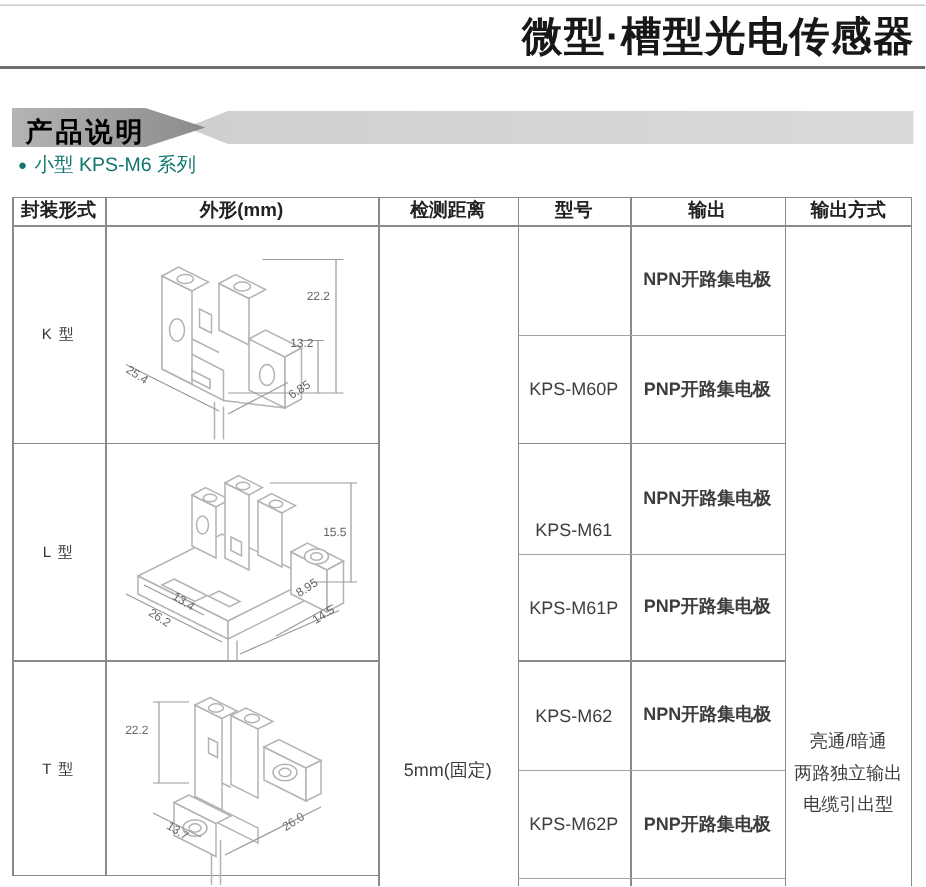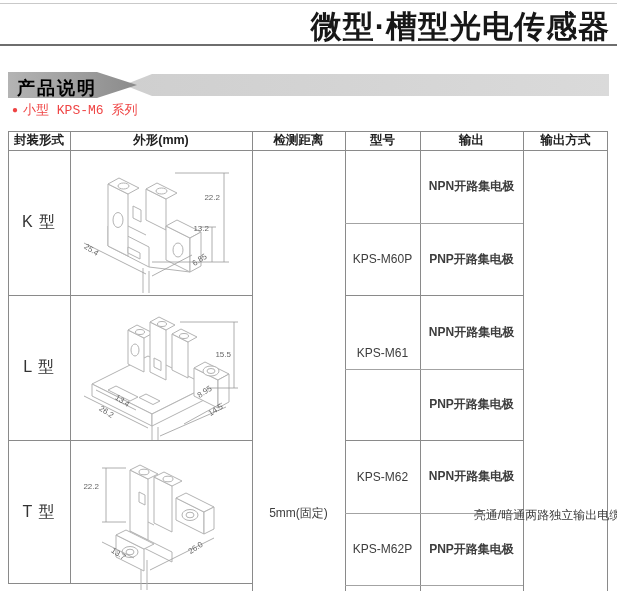--- a/index.html
+++ b/index.html
@@ -6,7 +6,7 @@
   .page{position:relative;width:617px;height:591px;background:#fff;overflow:hidden;
         font-family:"Liberation Sans","DejaVu Sans",sans-serif;}
   .rule{position:absolute;left:0;width:617px;}
-  .title{position:absolute;right:7px;top:6px;font-size:31px;font-weight:600;
+  .title{position:absolute;right:7px;top:6px;font-size:27px;font-weight:600;
          color:#171717;letter-spacing:1px;white-space:nowrap;}
   .banner-text{position:absolute;left:17px;top:76px;font-size:18px;font-weight:bold;
          color:#000;letter-spacing:2px;}

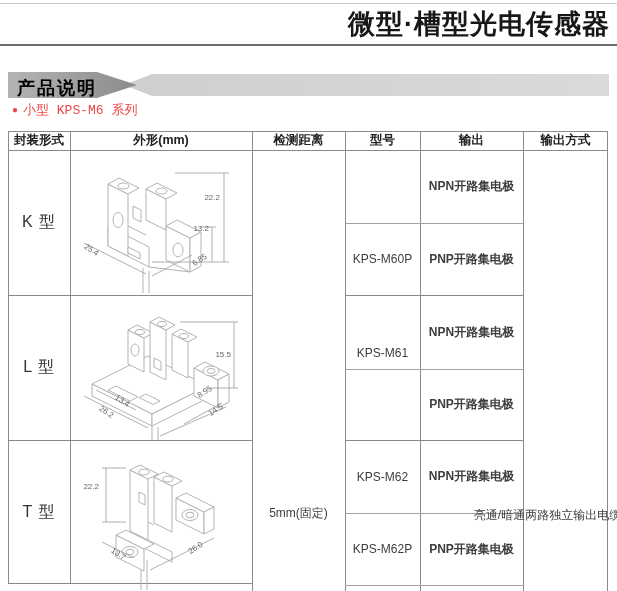--- a/index.html
+++ b/index.html
@@ -10,7 +10,7 @@
          color:#171717;letter-spacing:1px;white-space:nowrap;}
   .banner-text{position:absolute;left:17px;top:76px;font-size:18px;font-weight:bold;
          color:#000;letter-spacing:2px;}
-  .bullet-line{position:absolute;left:12px;top:101px;font-size:13px;color:#ef4444;font-family:Liberation Mono, monospace;}
+  .bullet-line{position:absolute;left:12px;top:101px;font-size:13px;color:#0f766e;}
   .bullet-glyph{font-size:10px;vertical-align:1px;margin-right:5px;}
   .cell{position:absolute;display:flex;align-items:center;justify-content:center;
         text-align:left;color:#3d3d3d;font-size:12px;white-space:nowrap;}

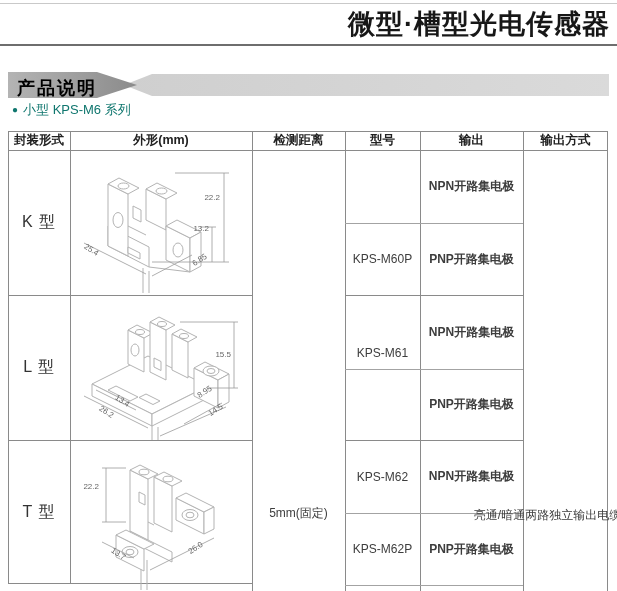--- a/index.html
+++ b/index.html
@@ -15,7 +15,7 @@
   .cell{position:absolute;display:flex;align-items:center;justify-content:center;
         text-align:left;color:#3d3d3d;font-size:12px;white-space:nowrap;}
   .hdr{font-weight:bold;font-size:12.5px;color:#222;}
-  .pkg{font-size:16px;color:#333;letter-spacing:1px;}
+  .pkg{font-size:10px;color:#333;letter-spacing:1px;}
   .out{flex-direction:row;line-height:17px;font-weight:bold;}
   .mode{line-height:21px;color:#3d3d3d;}
   svg{position:absolute;left:0;top:0;}

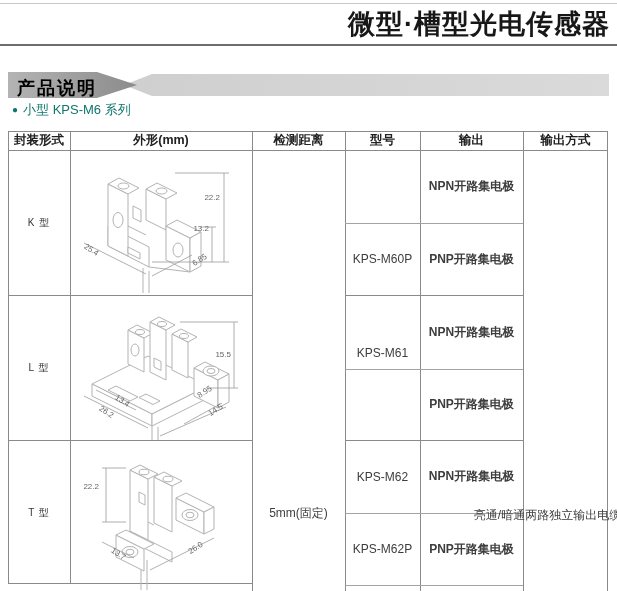--- a/index.html
+++ b/index.html
@@ -185,6 +185,7 @@
 
   <div class="cell" style="left:345px;top:223px;width:75px;height:72px;">KPS-M60P</div>
   <div class="cell" style="left:345px;top:295px;width:75px;height:74px;margin-top:21px;">KPS-M61</div>
+  <div class="cell" style="left:345px;top:369px;width:75px;height:71px;">KPS-M61P</div>
   <div class="cell" style="left:345px;top:440px;width:75px;height:73px;">KPS-M62</div>
   <div class="cell" style="left:345px;top:513px;width:75px;height:72px;">KPS-M62P</div>
 

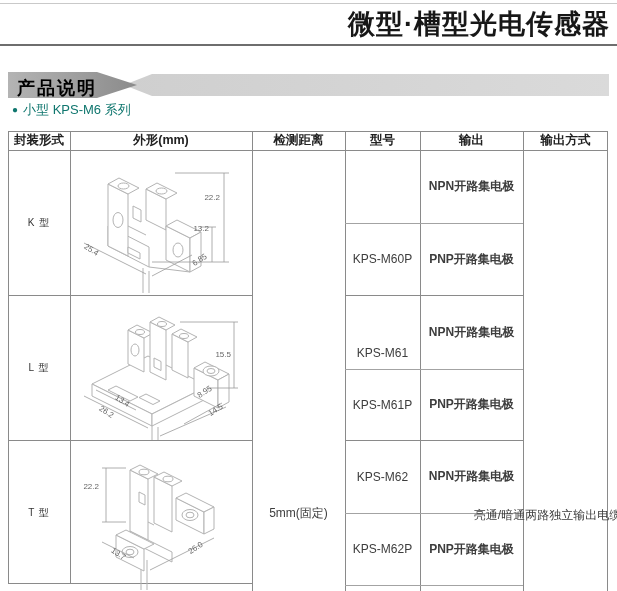--- a/index.html
+++ b/index.html
@@ -17,7 +17,7 @@
   .hdr{font-weight:bold;font-size:12.5px;color:#222;}
   .pkg{font-size:10px;color:#333;letter-spacing:1px;}
   .out{flex-direction:row;line-height:17px;font-weight:bold;}
-  .mode{line-height:21px;color:#3d3d3d;}
+  .mode{flex-direction:column;line-height:21px;color:#3d3d3d;}
   svg{position:absolute;left:0;top:0;}
   svg text{font-family:"Liberation Sans","DejaVu Sans",sans-serif;fill:#666;font-size:8px;}
 </style>

